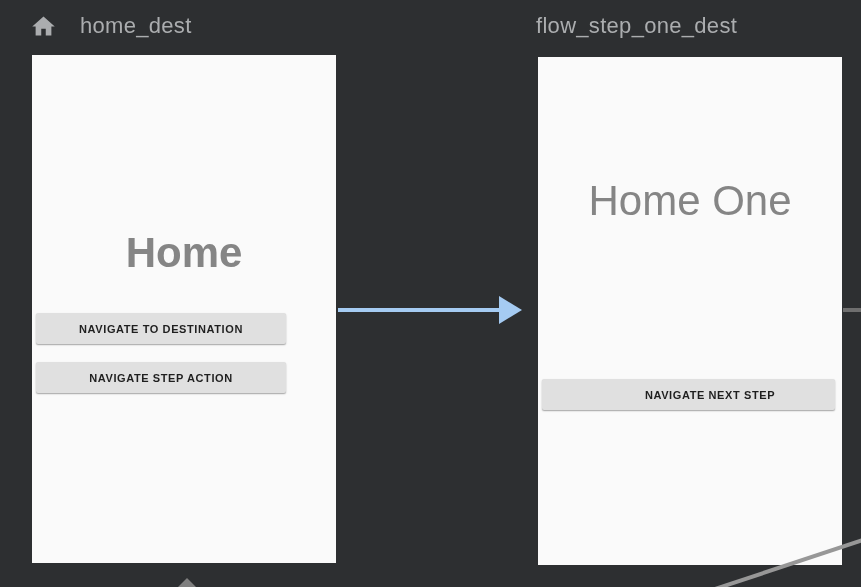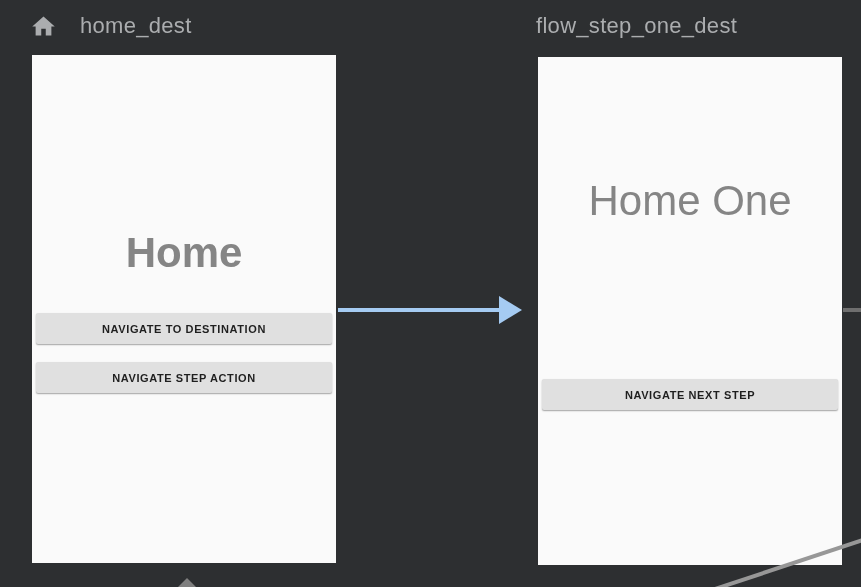--- a/index.html
+++ b/index.html
@@ -47,7 +47,7 @@
   .preview-btn {
     position: absolute;
     left: 4px;
-    width: 296px;
+    width: 250px;
     height: 31px;
     background: #e0e0e0;
     border-radius: 2px;

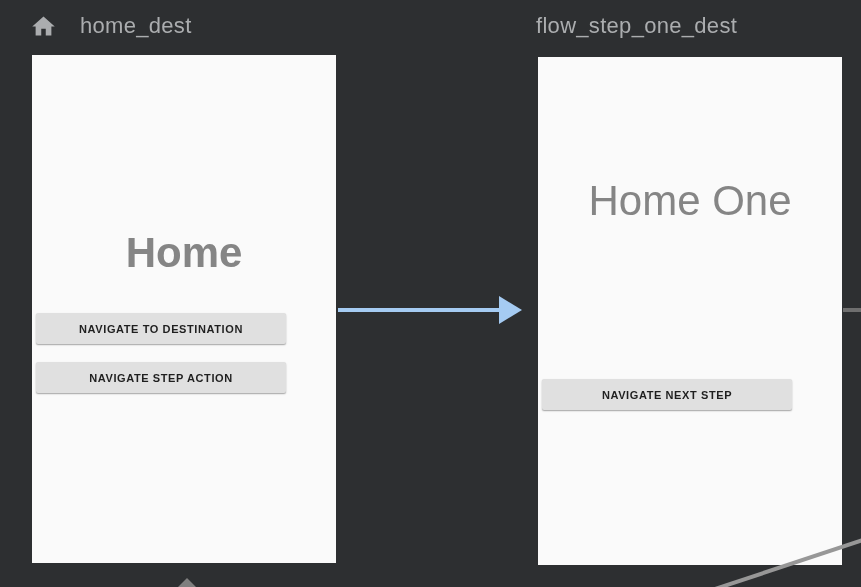--- a/index.html
+++ b/index.html
@@ -93,7 +93,7 @@
 
   <div class="card" style="left:538px; top:57px;">
     <div class="screen-title" style="top:123px;">Home One</div>
-    <div class="preview-btn" style="top:322px;">NAVIGATE NEXT STEP</div>
+    <div class="preview-btn" style="top:322px;padding-left:43px;">NAVIGATE NEXT STEP</div>
   </div>
 
   <svg class="edges-layer" viewBox="0 0 861 587">

